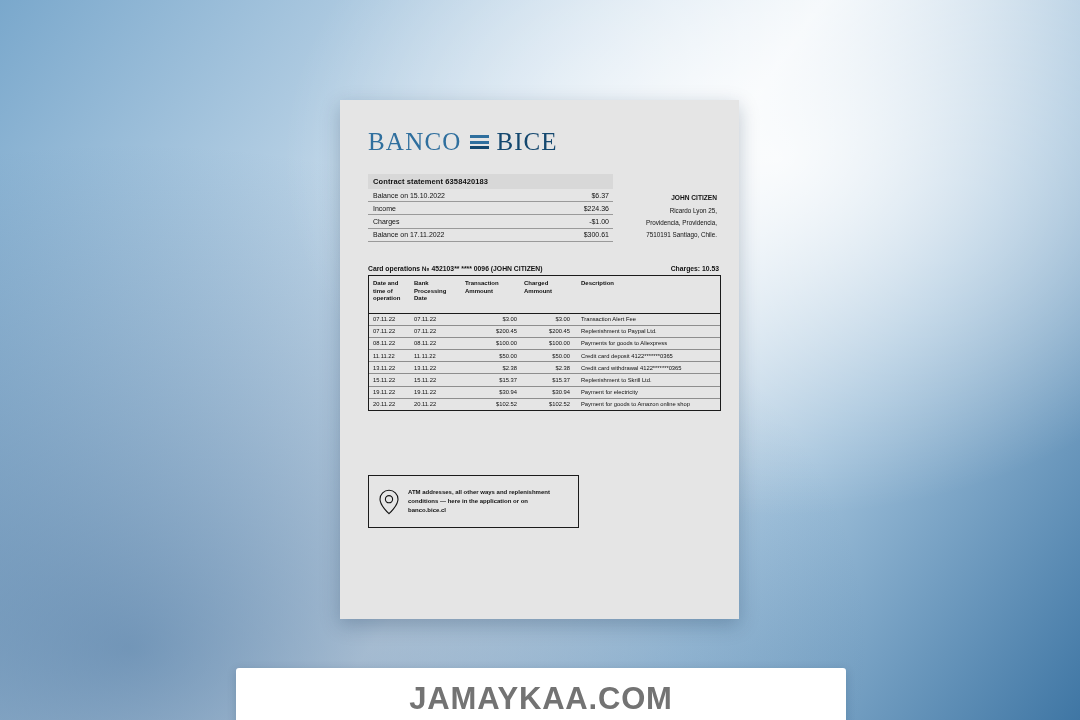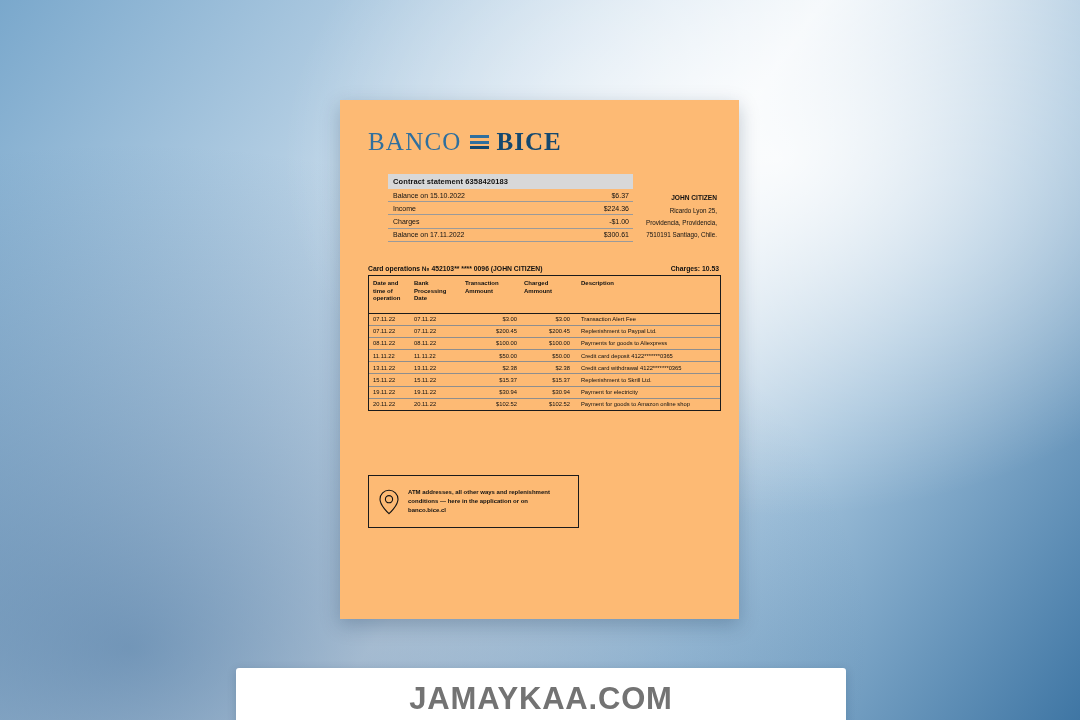--- a/index.html
+++ b/index.html
@@ -32,7 +32,7 @@
     top: 100px;
     width: 399px;
     height: 519px;
-    background: #fdba74;
+    background: #e5e5e5;
     box-shadow: 0 6px 18px rgba(10,40,70,0.25);
     overflow: hidden;
   }

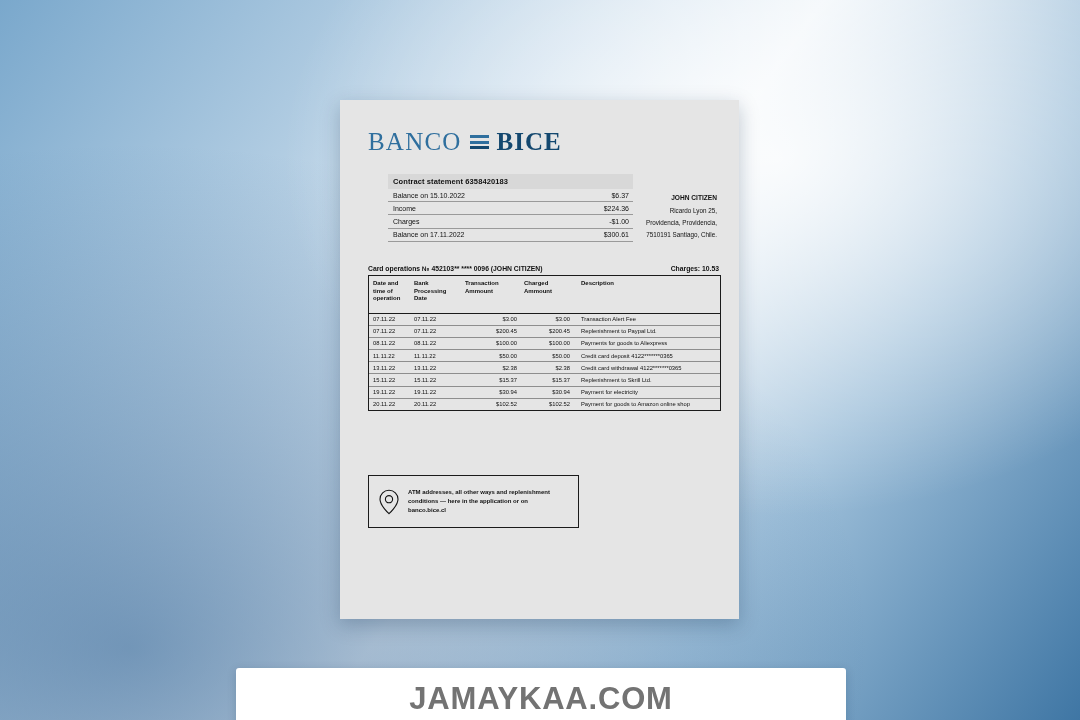--- a/index.html
+++ b/index.html
@@ -61,7 +61,7 @@
     font-weight: 400;
   }
   .logo-word.bold {
-    font-weight: 700;
+    font-weight: 400;
     color: #14486f;
     letter-spacing: 1.0px;
   }

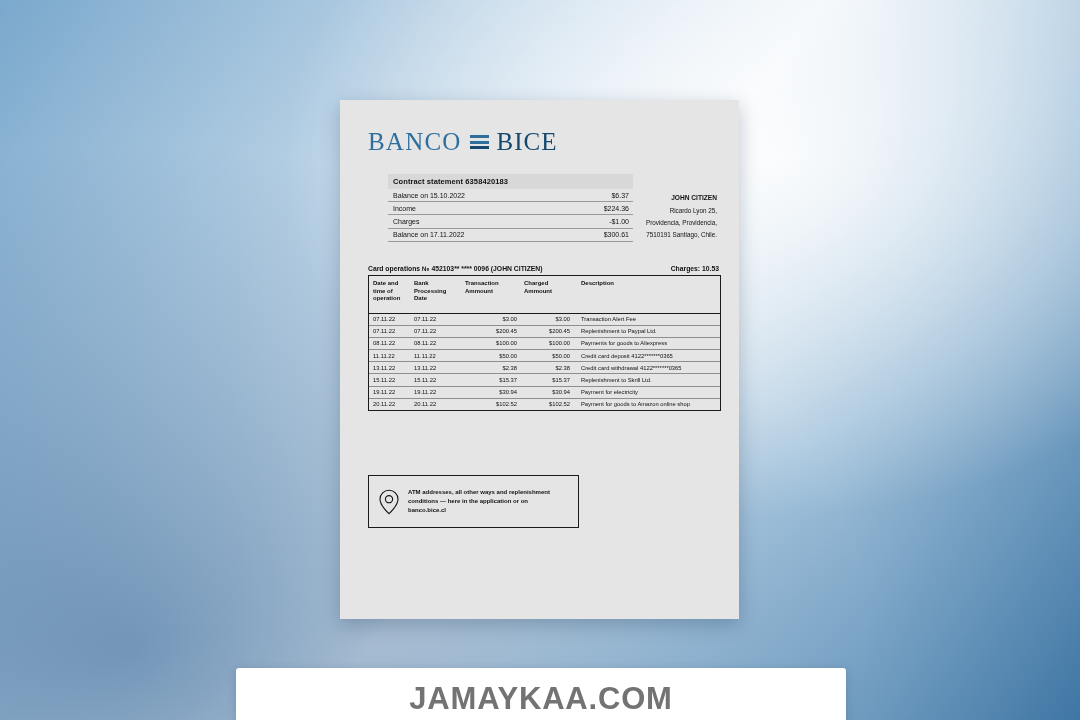--- a/index.html
+++ b/index.html
@@ -87,7 +87,6 @@
     left: 28px;
     top: 74px;
     width: 245px;
-    margin-left: 20px;
   }
   .summary-title {
     background: #d8d8d8;

